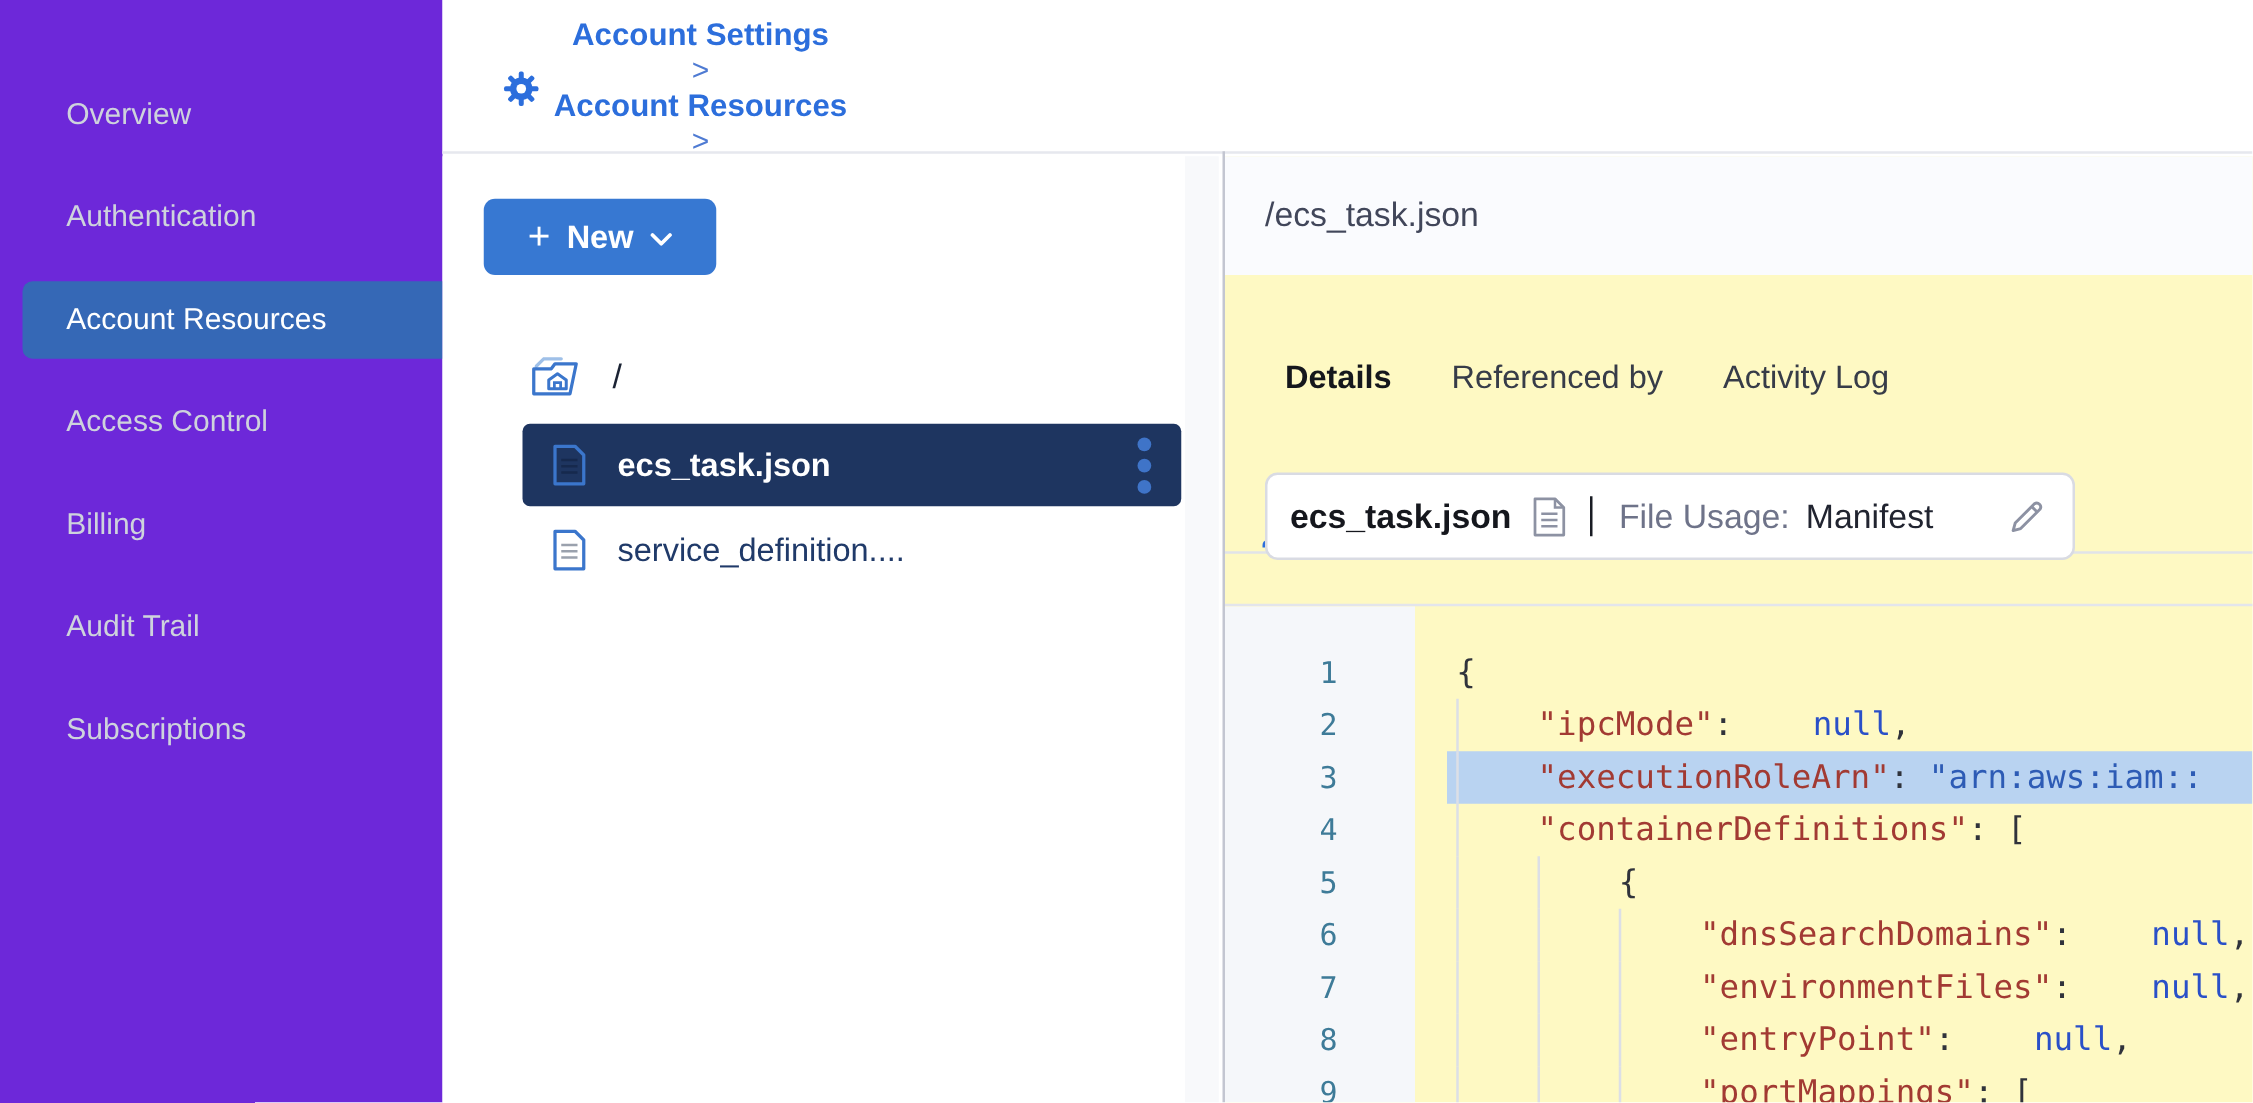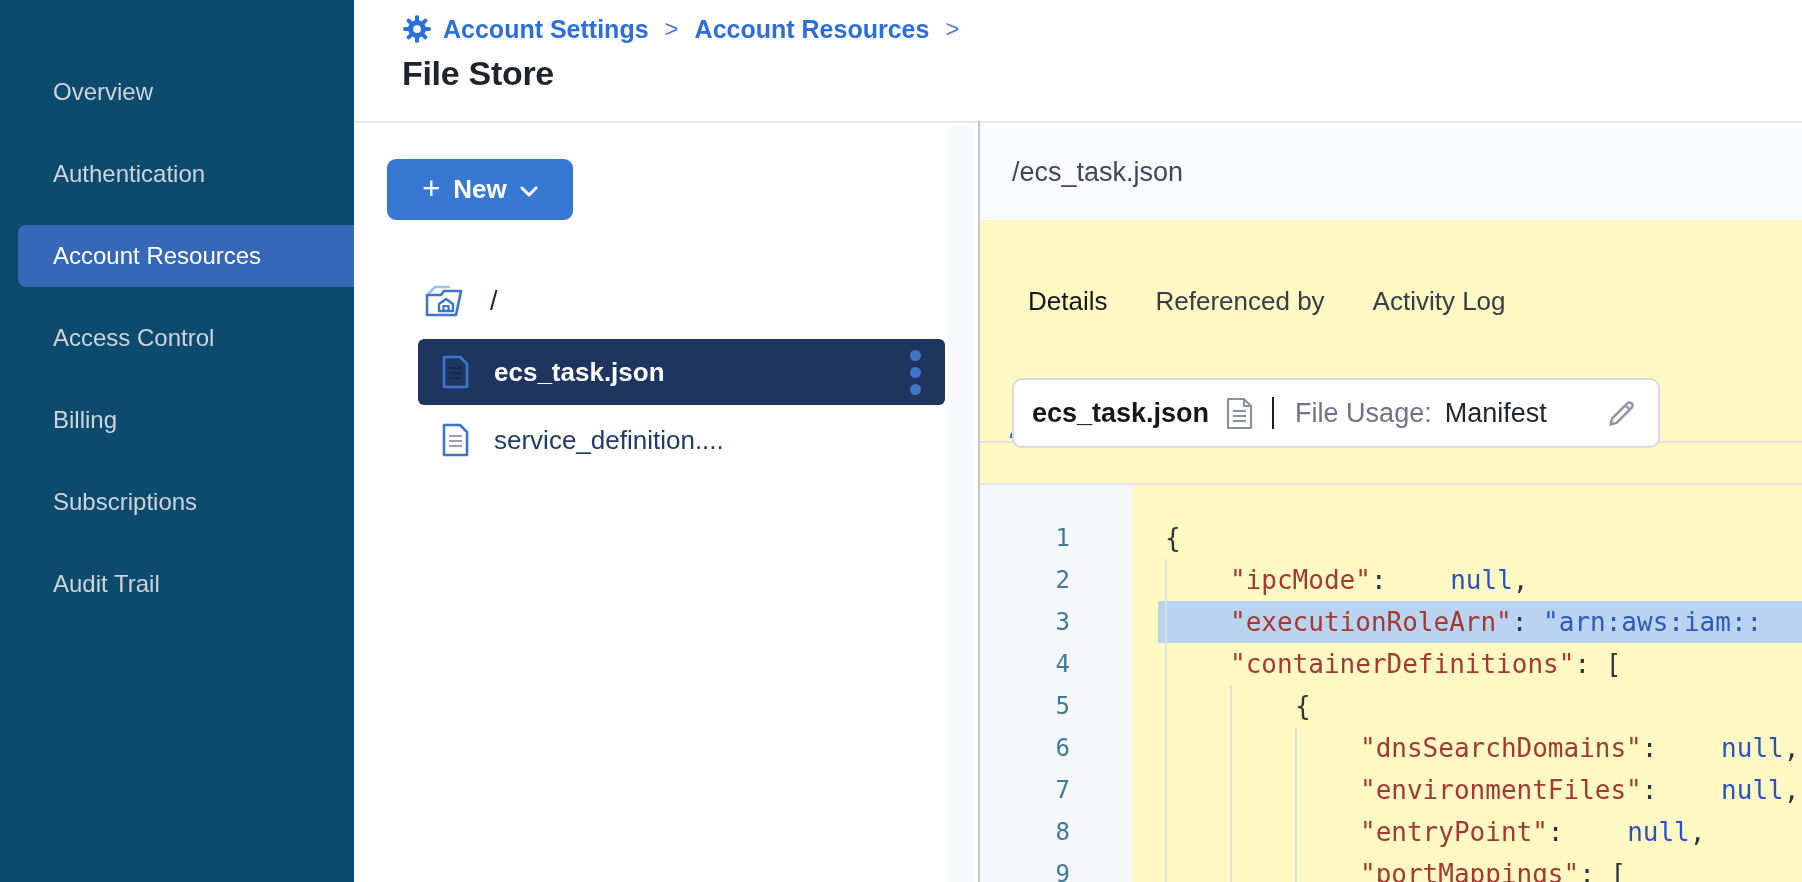--- a/index.html
+++ b/index.html
@@ -131,7 +131,7 @@
           <circle cx="12" cy="12" r="3.1" fill="#ffffff"></circle>
         </svg>
       </span>
-      <span id="crumbs" style="display: inline-flex; align-items: center; gap: 16px;">
+      <span id="crumbs" style="display: inline-flex; align-items: center; gap: 0; flex-direction: column;">
           <span class="crumb">Account Settings</span>
           <span class="crumb-sep">&gt;</span>
           <span class="crumb">Account Resources</span>

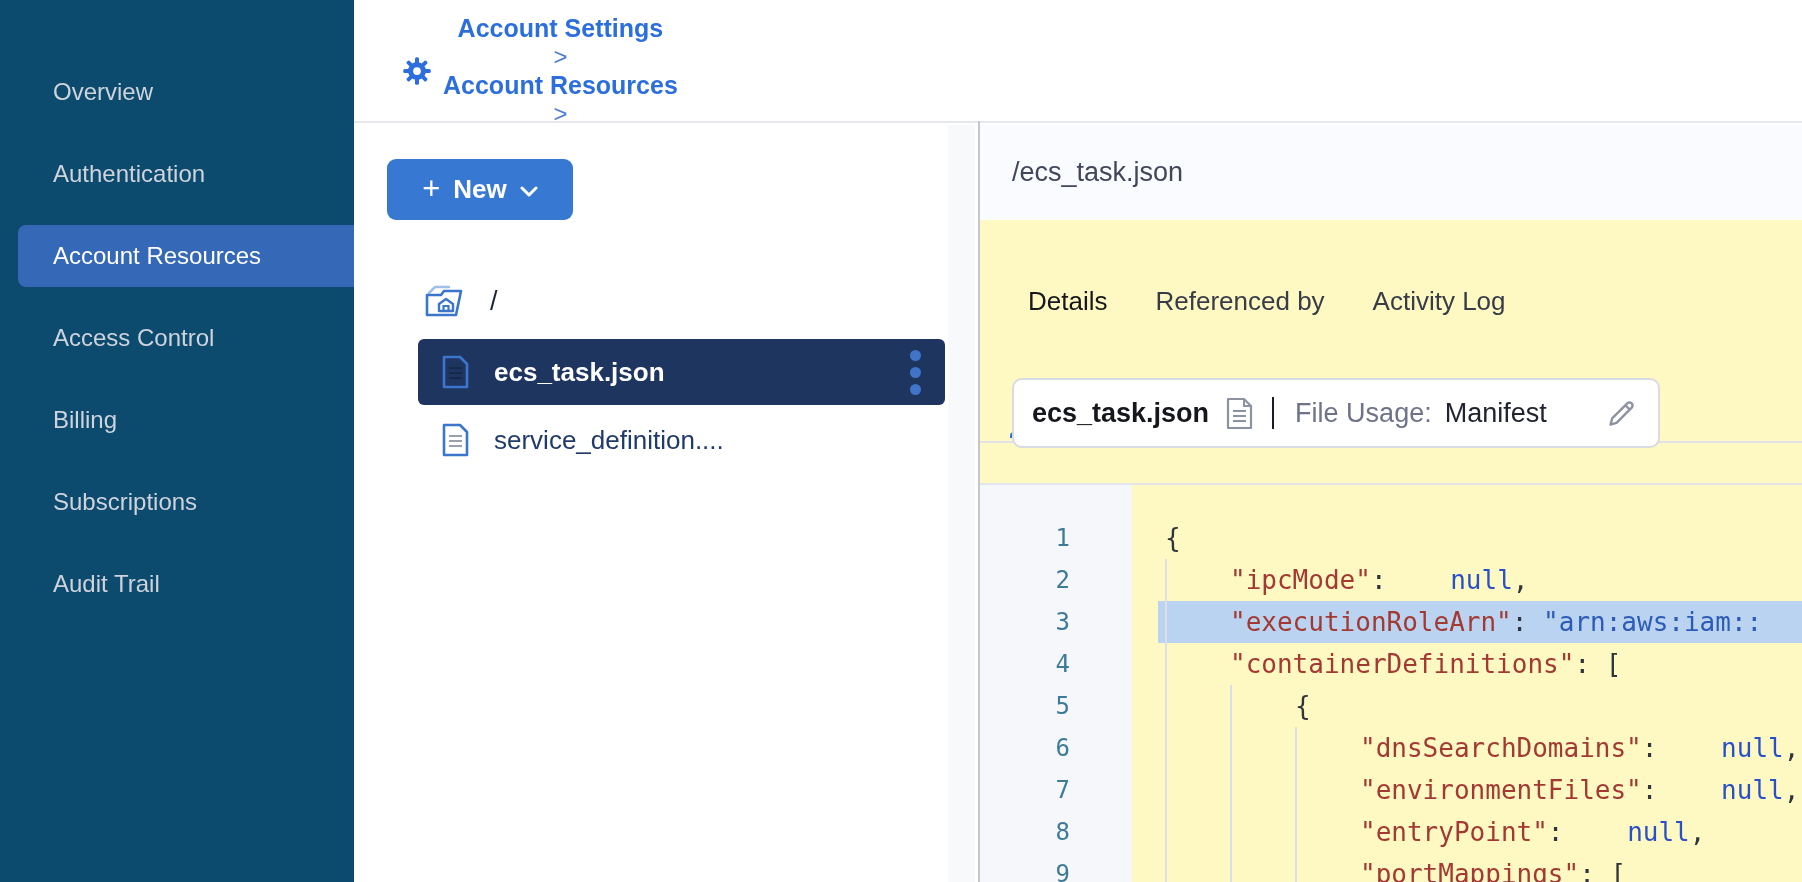--- a/index.html
+++ b/index.html
@@ -8,7 +8,7 @@
   .app { position:relative; width:1802px; height:882px; background:#fff; }
 
   
-  .sidebar { position:absolute; left:0; top:0; width:354px; height:882px; background:#0c4a6e; padding-top:61px; }
+  .sidebar { position:absolute; left:0; top:0; width:354px; height:882px; background:#6d28d9; padding-top:61px; }
   .nav-item { height:62px; display:flex; align-items:center; padding-left:53px; margin-bottom:20px;
               color:#ced3dc; font-size:24px; cursor:pointer; }
   .nav-item.active { margin-left:18px; padding-left:35px; background:#3568b6; color:#fff; border-radius:8px 0 0 8px; }

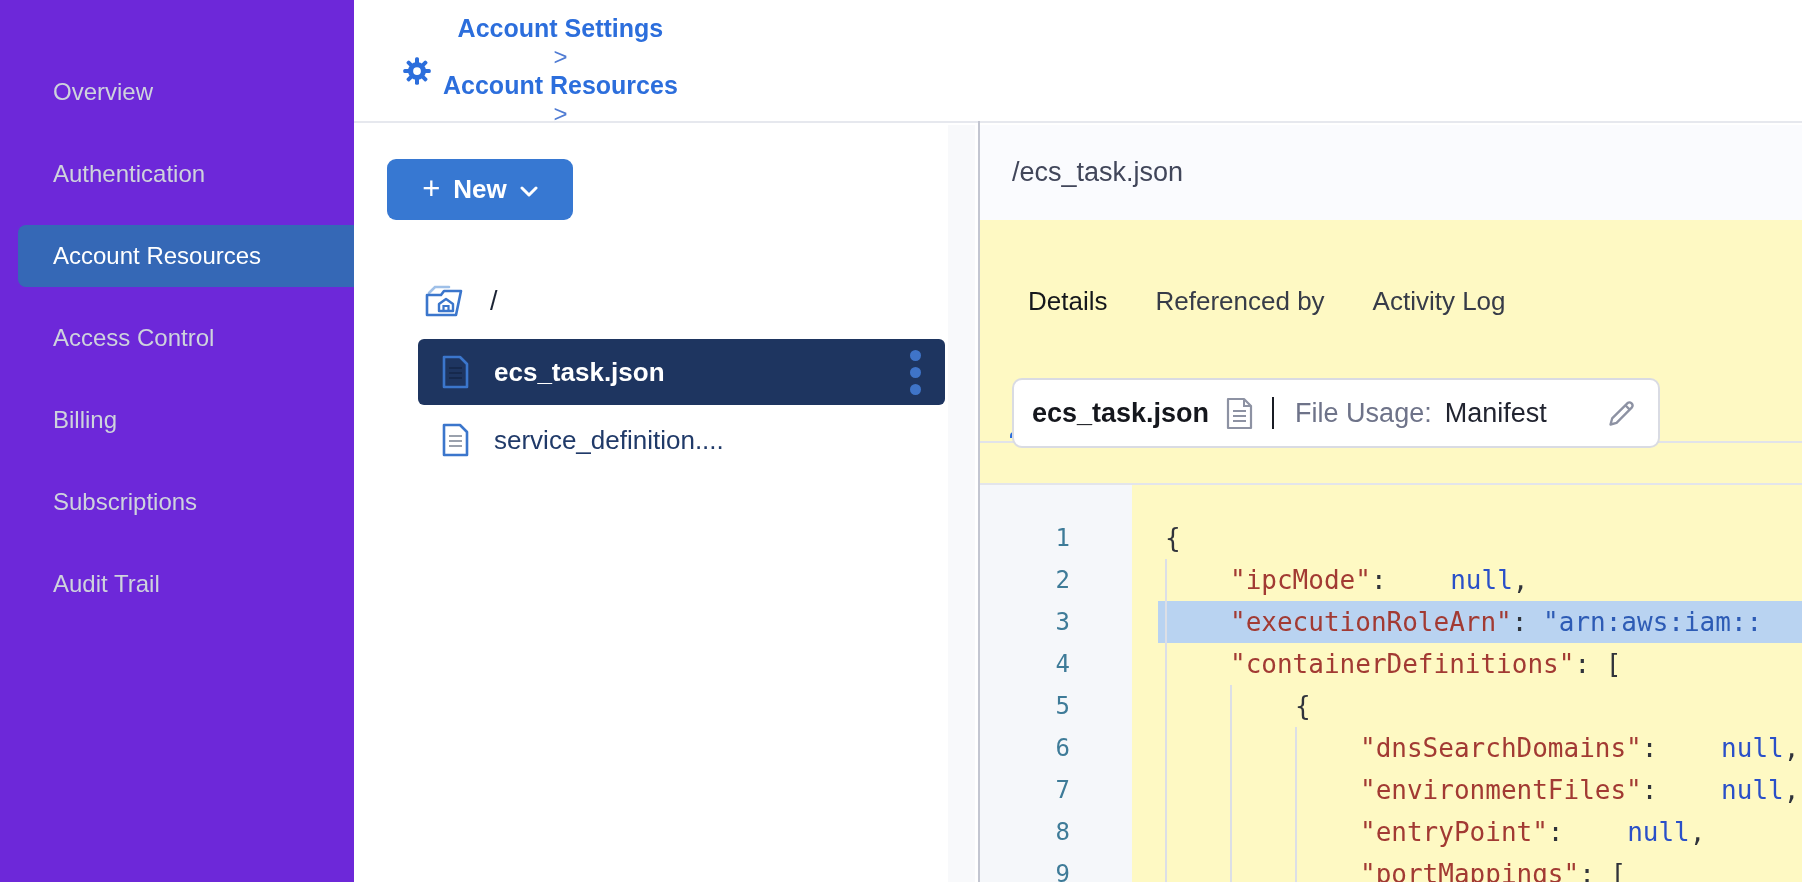--- a/index.html
+++ b/index.html
@@ -50,7 +50,7 @@
   .tabs { position:absolute; left:0; top:95px; width:100%; height:126px; }
   .tab-row { display:flex; gap:48px; padding:66px 0 0 48px; }
   .tab { font-size:26px; color:#373c48; font-weight:500; cursor:pointer; }
-  .tab.active { color:#15171c; font-weight:400; }
+  .tab.active { color:#15171c; font-weight:700; }
   .tab-underline { position:absolute; left:30px; top:212px; width:127px; height:6px; background:#2c6edc;
                    border-radius:4px 4px 0 0; }
   .tab-border { position:absolute; left:0; top:221px; width:100%; height:2px; background:#e1e3e9; }

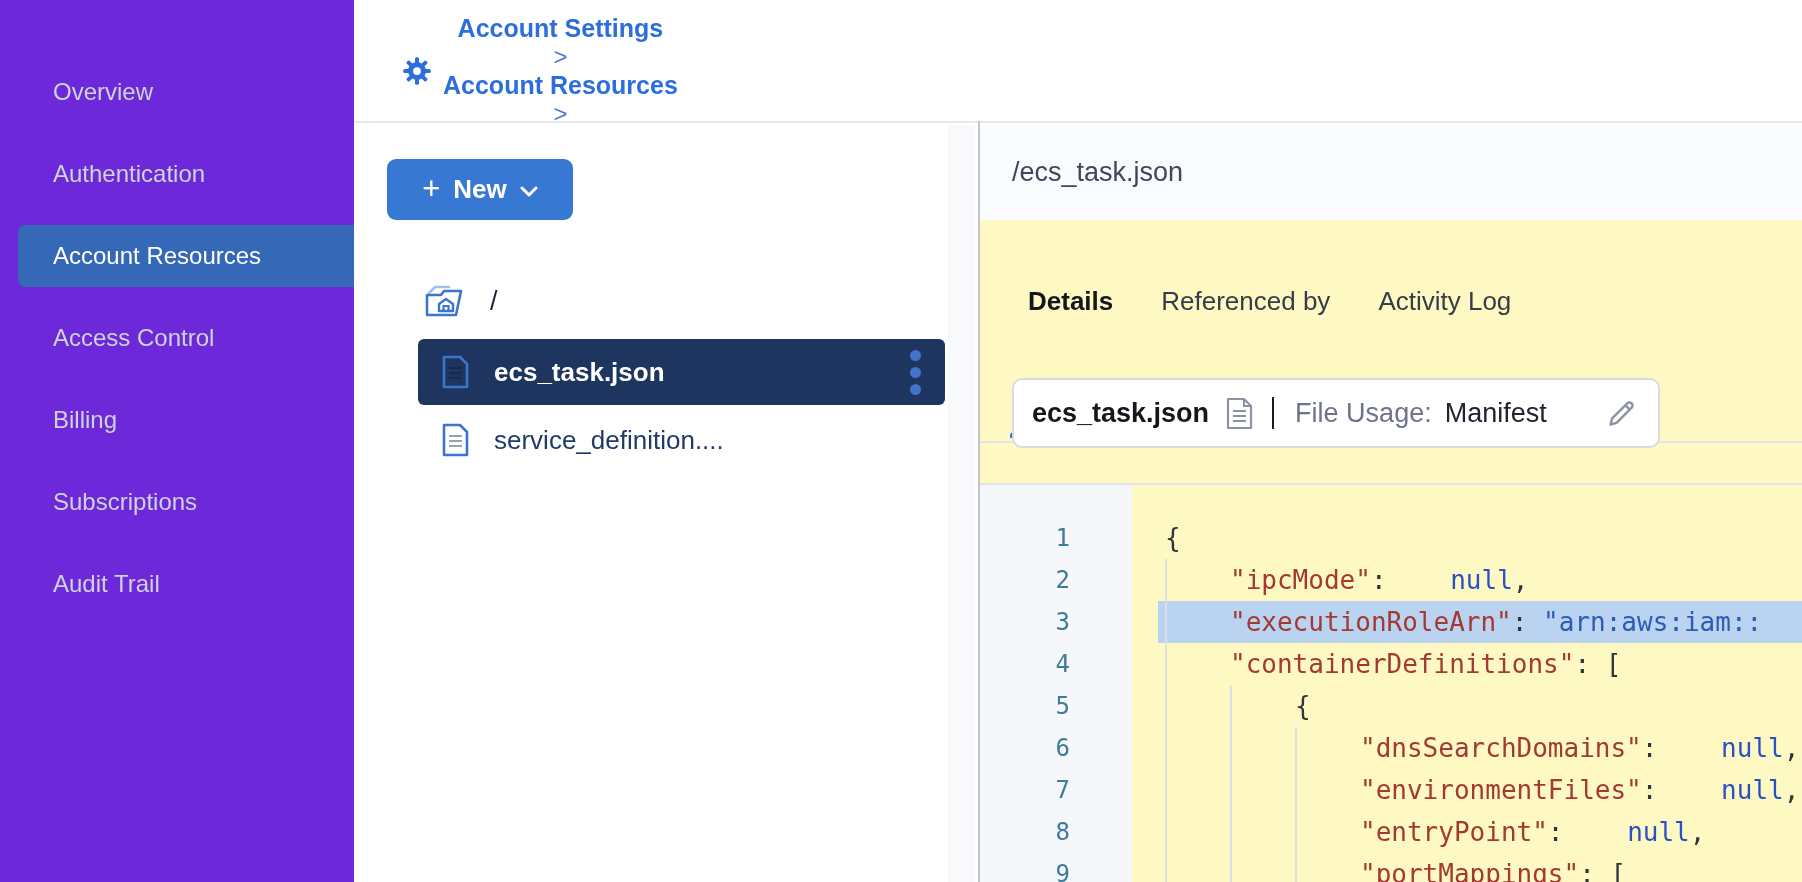--- a/index.html
+++ b/index.html
@@ -107,11 +107,11 @@
       </div>
 
       <div class="nav-item">
+        <span>Audit Trail</span>
+      </div>
+
+      <div class="nav-item">
         <span>Subscriptions</span>
-      </div>
-
-      <div class="nav-item">
-        <span>Audit Trail</span>
       </div>
 
 

